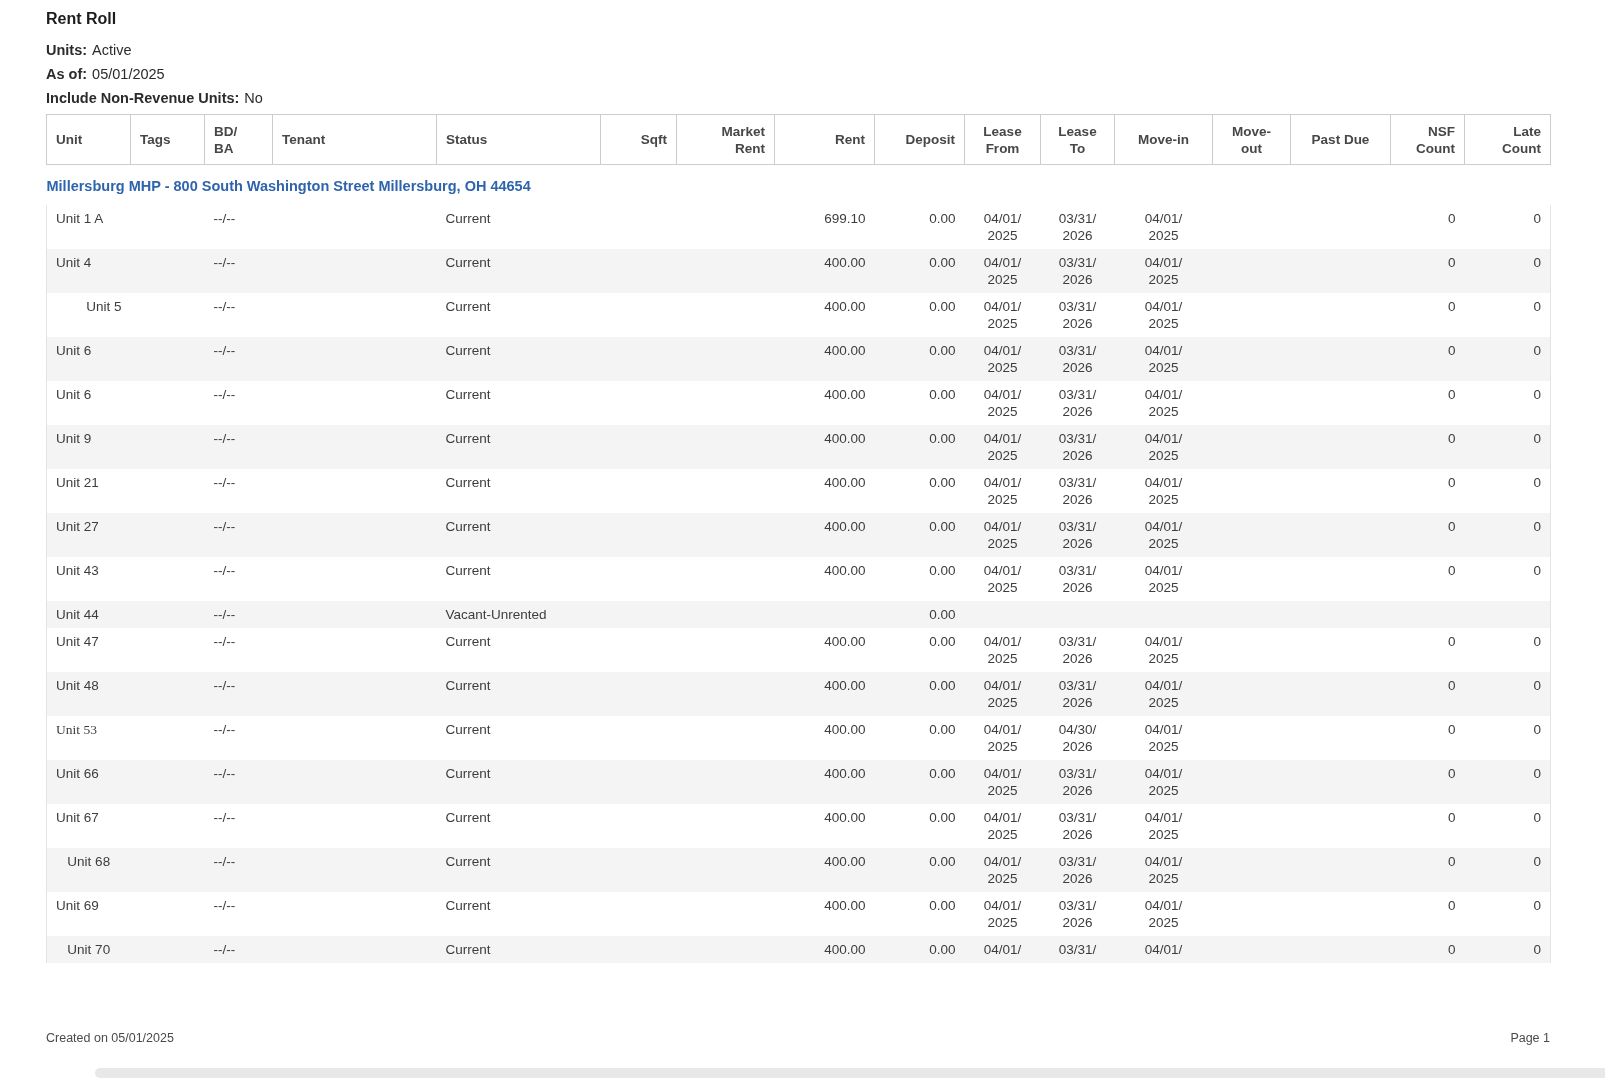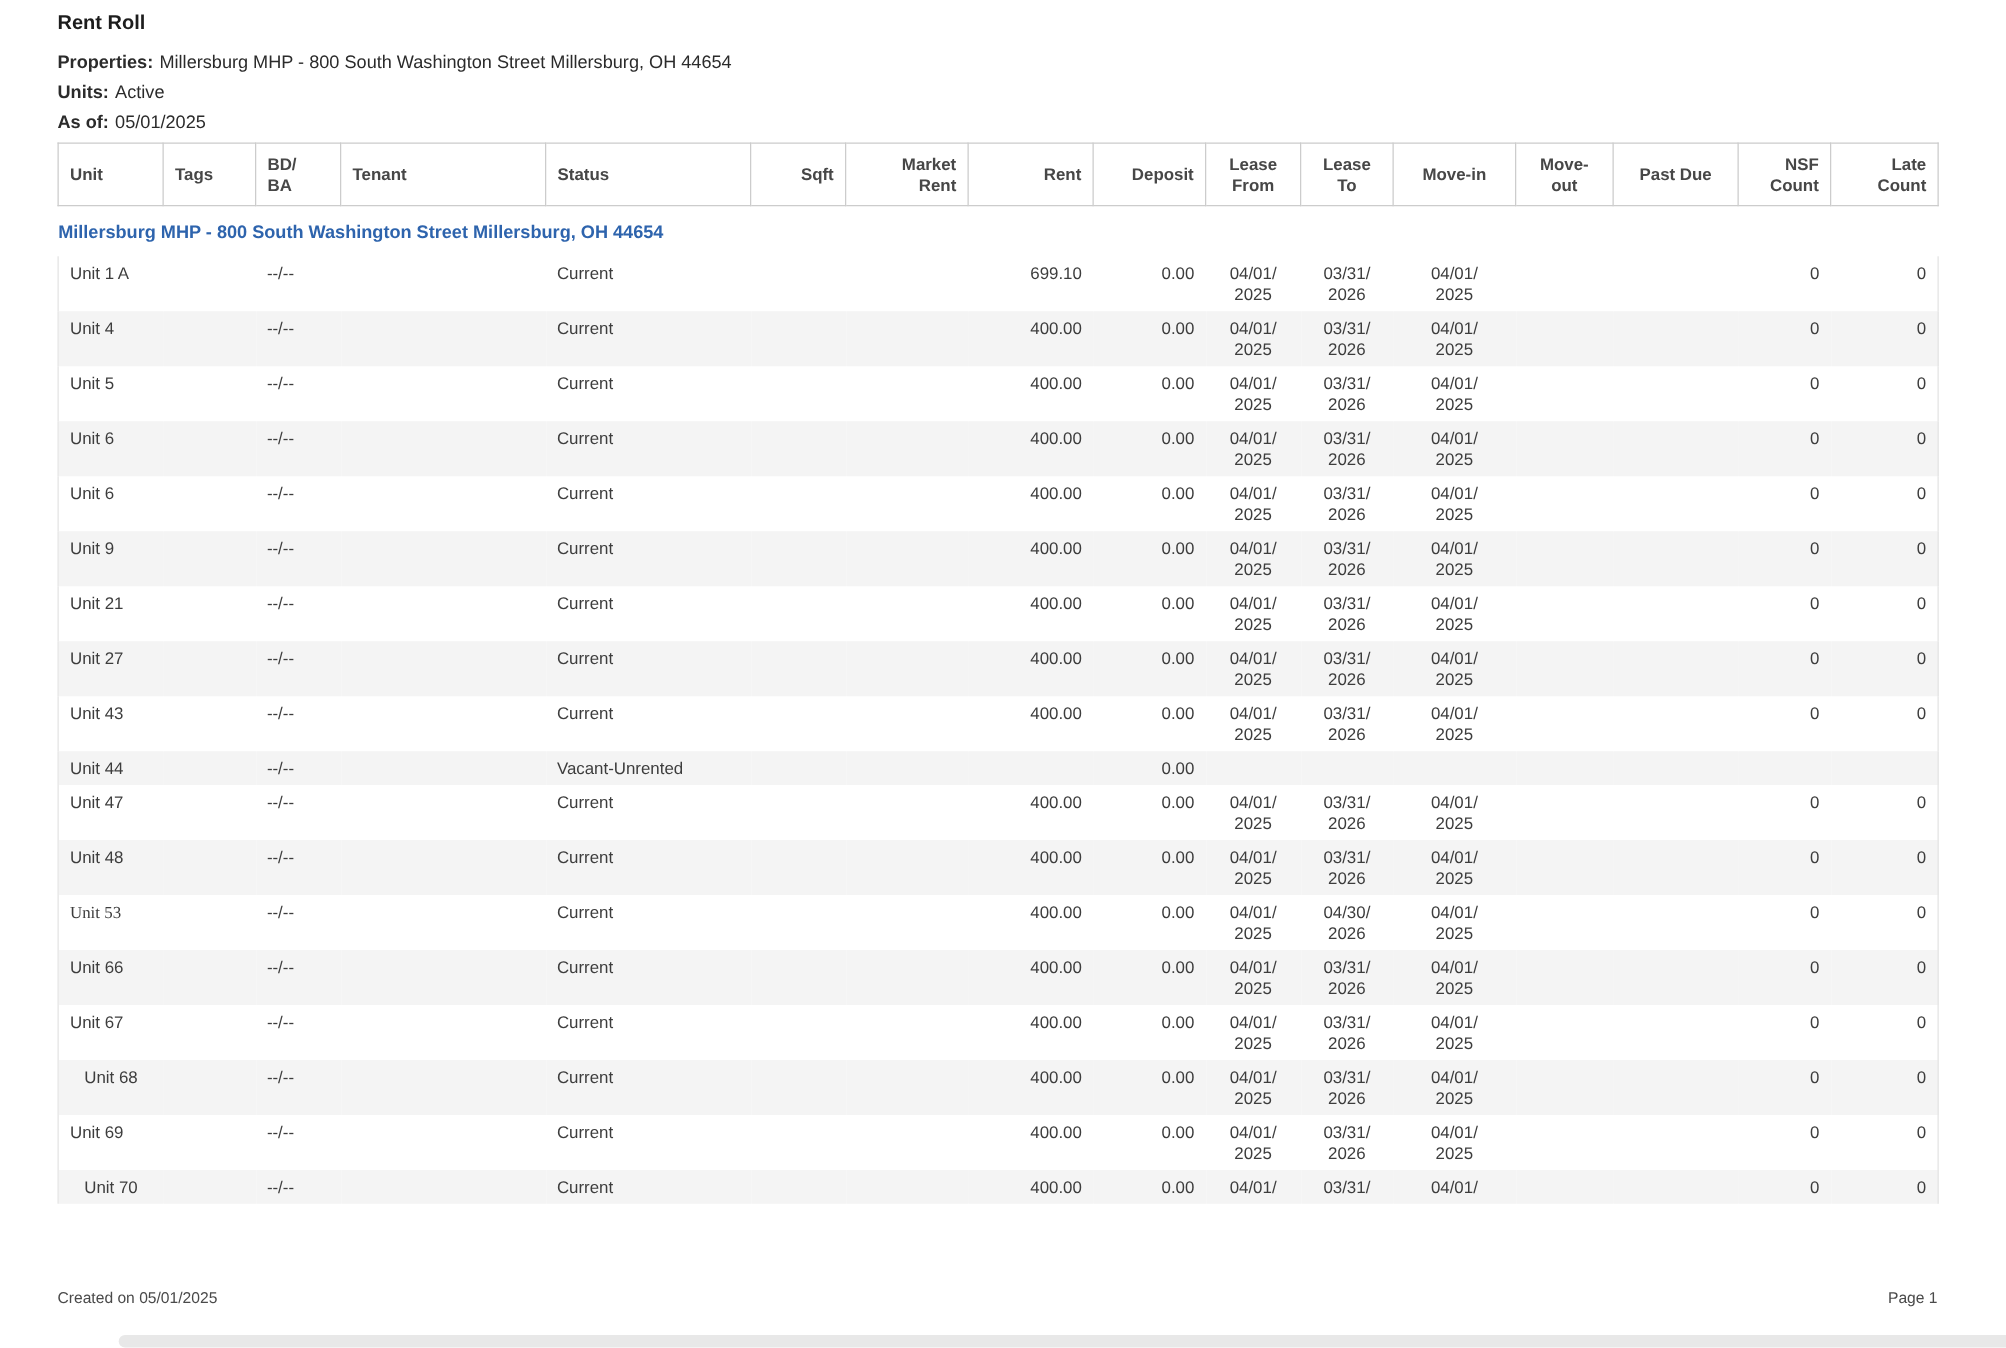--- a/index.html
+++ b/index.html
@@ -67,9 +67,6 @@
 <div class="report">
   <div class="page-title">Rent Roll</div>
 
-  <div class="meta-line">
-    <span class="label">Properties:</span><span>Millersburg MHP - 800 South Washington Street Millersburg, OH 44654</span>
-  </div>
   <div class="meta-line">
     <span class="label">Units:</span><span>Active</span>
   </div>

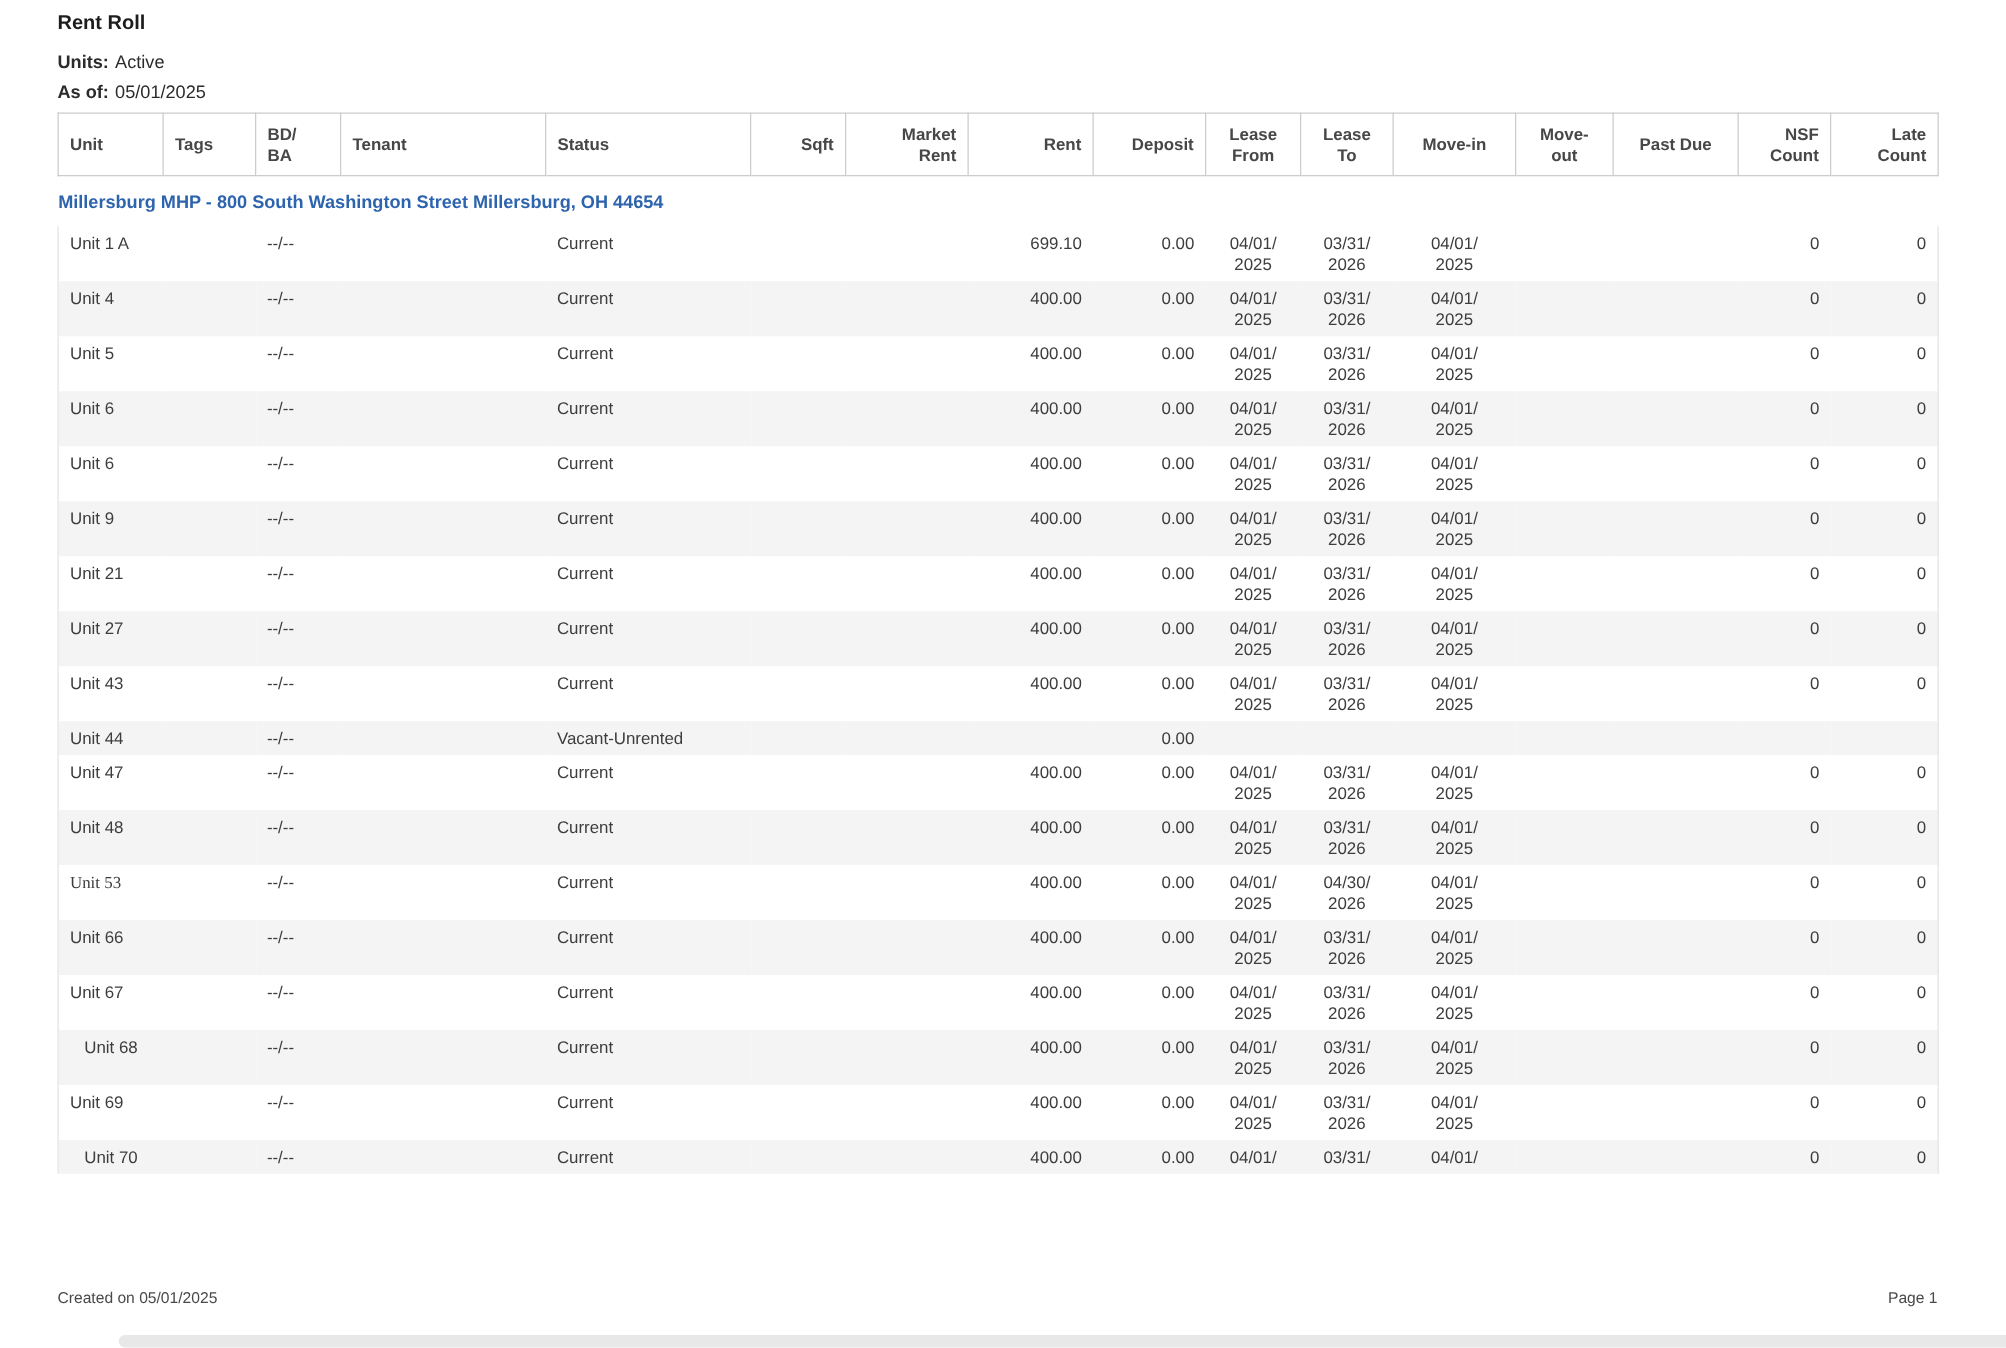--- a/index.html
+++ b/index.html
@@ -72,6 +72,9 @@
   </div>
   <div class="meta-line">
     <span class="label">As of:</span><span>05/01/2025</span>
+  </div>
+  <div class="meta-line">
+    <span class="label">Include Non-Revenue Units:</span><span>No</span>
   </div>
 
   <table class="rent-table">

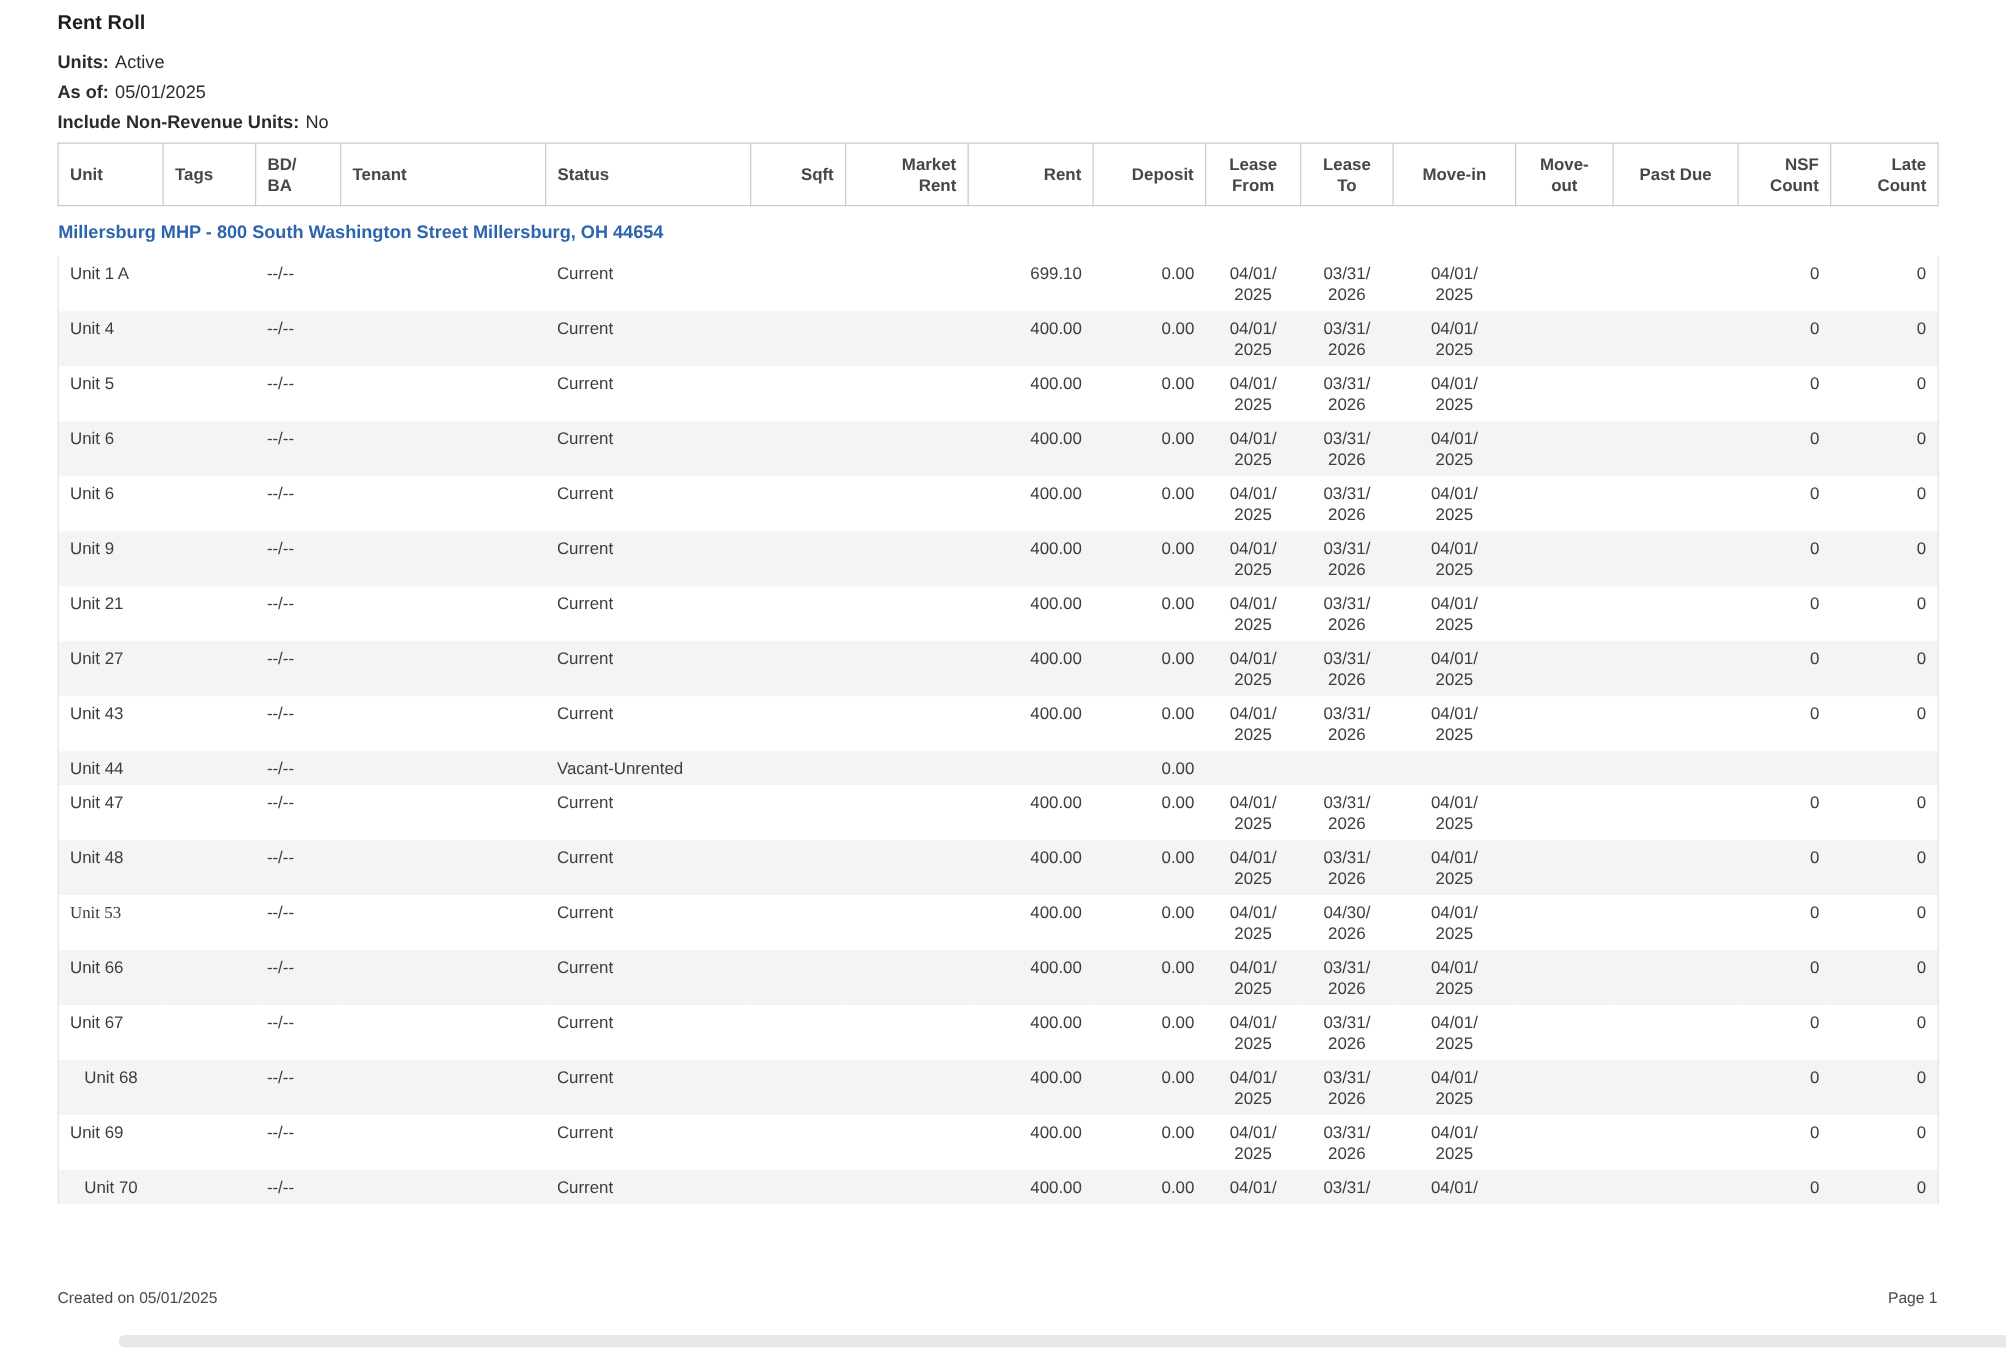--- a/index.html
+++ b/index.html
@@ -200,7 +200,7 @@
           <td style="text-align: right;">0</td>
         </tr>
         <tr>
-          <td style="text-align: left;">Unit 5</td>
+          <td style="text-align: right;">Unit 5</td>
           <td style="text-align: left;"></td>
           <td style="text-align: left;">--/--</td>
           <td style="text-align: left;"></td>

